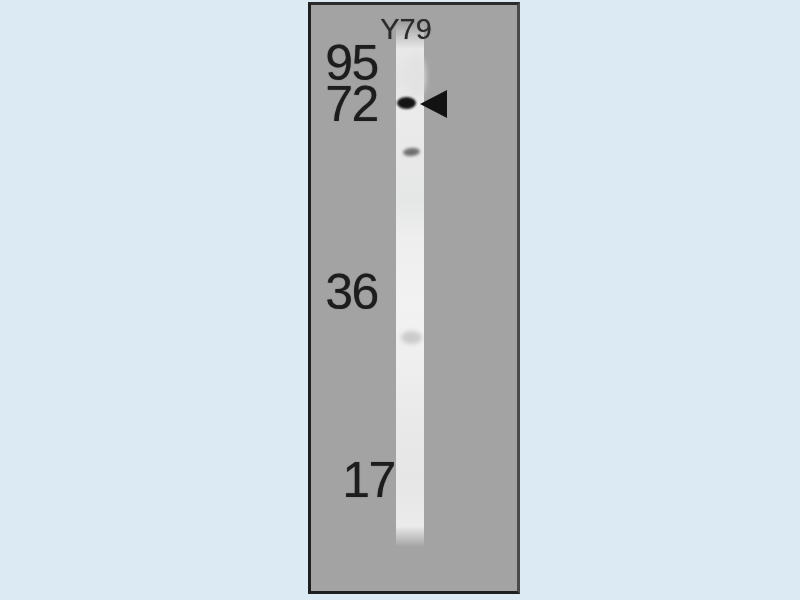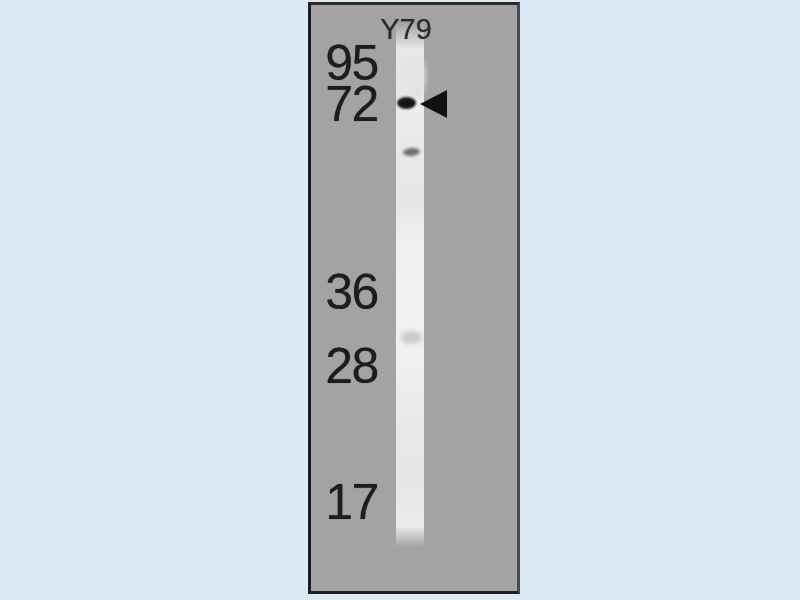--- a/index.html
+++ b/index.html
@@ -160,7 +160,6 @@
     <div class="mw mw-95">95</div>
     <div class="mw mw-72">72</div>
     <div class="mw mw-36">36</div>
-    <div class="mw mw-28">28</div>
     <div class="mw mw-17">17</div>
 
     <div class="band-main"></div>

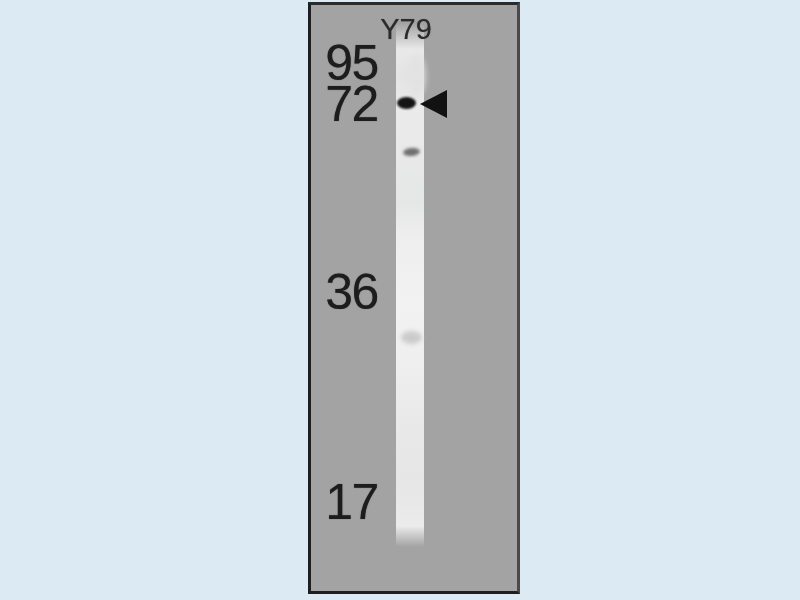--- a/index.html
+++ b/index.html
@@ -98,7 +98,7 @@
   .mw-55 { top: 139px; }
   .mw-36 { top: 249px; margin-top: 16px; }
   .mw-28 { top: 339px; }
-  .mw-17 { top: 475px; }
+  .mw-17 { top: 453px; padding-left: 17px; }
   
   .band-main {
     position: absolute;

